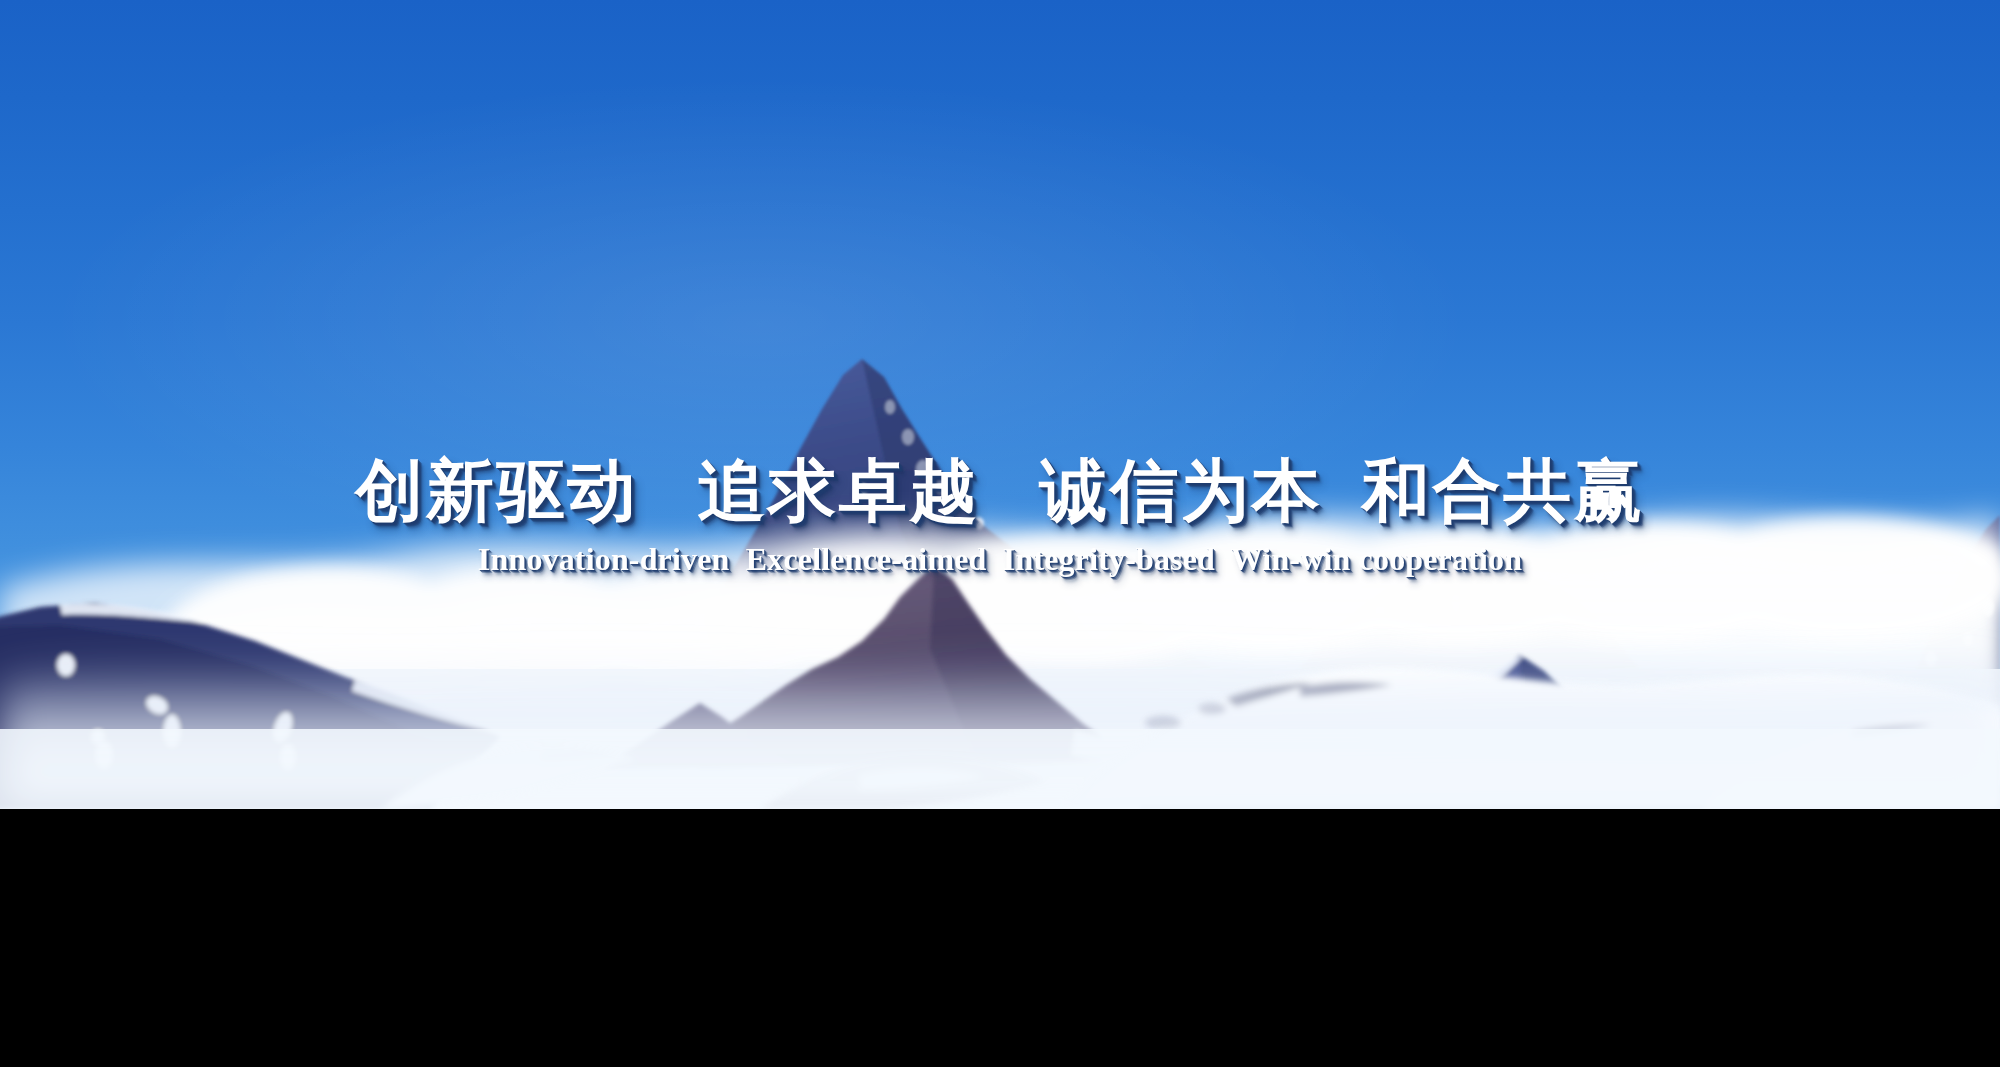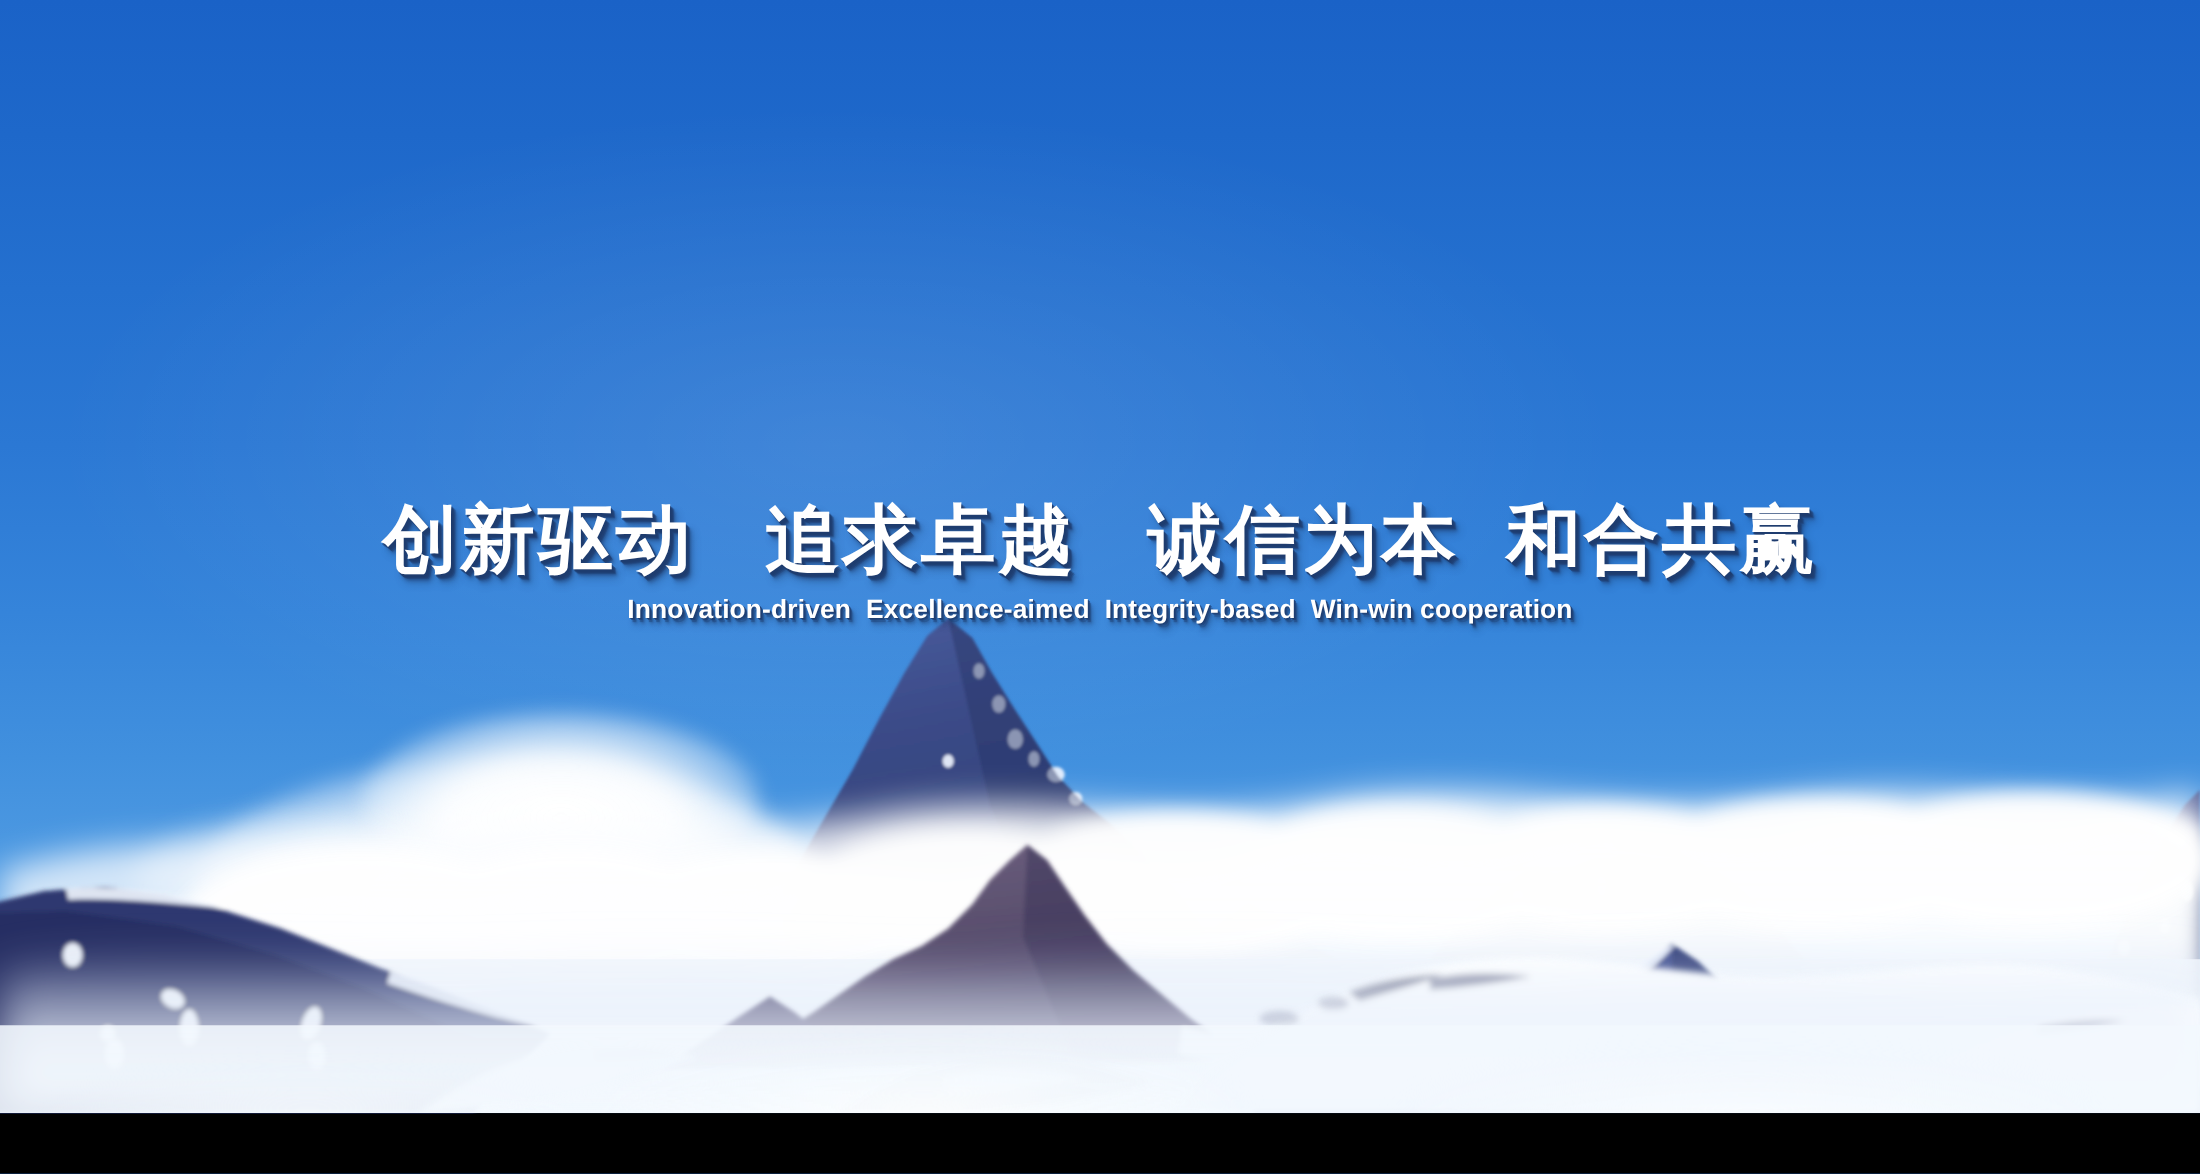--- a/index.html
+++ b/index.html
@@ -16,9 +16,10 @@
   .banner {
     position: relative;
     width: 2000px;
-    height: 1012px;
+    height: 809px;
     overflow: hidden;
     background: #2a6fd0;
+    font-family: Liberation Serif, serif;
   }
 
   

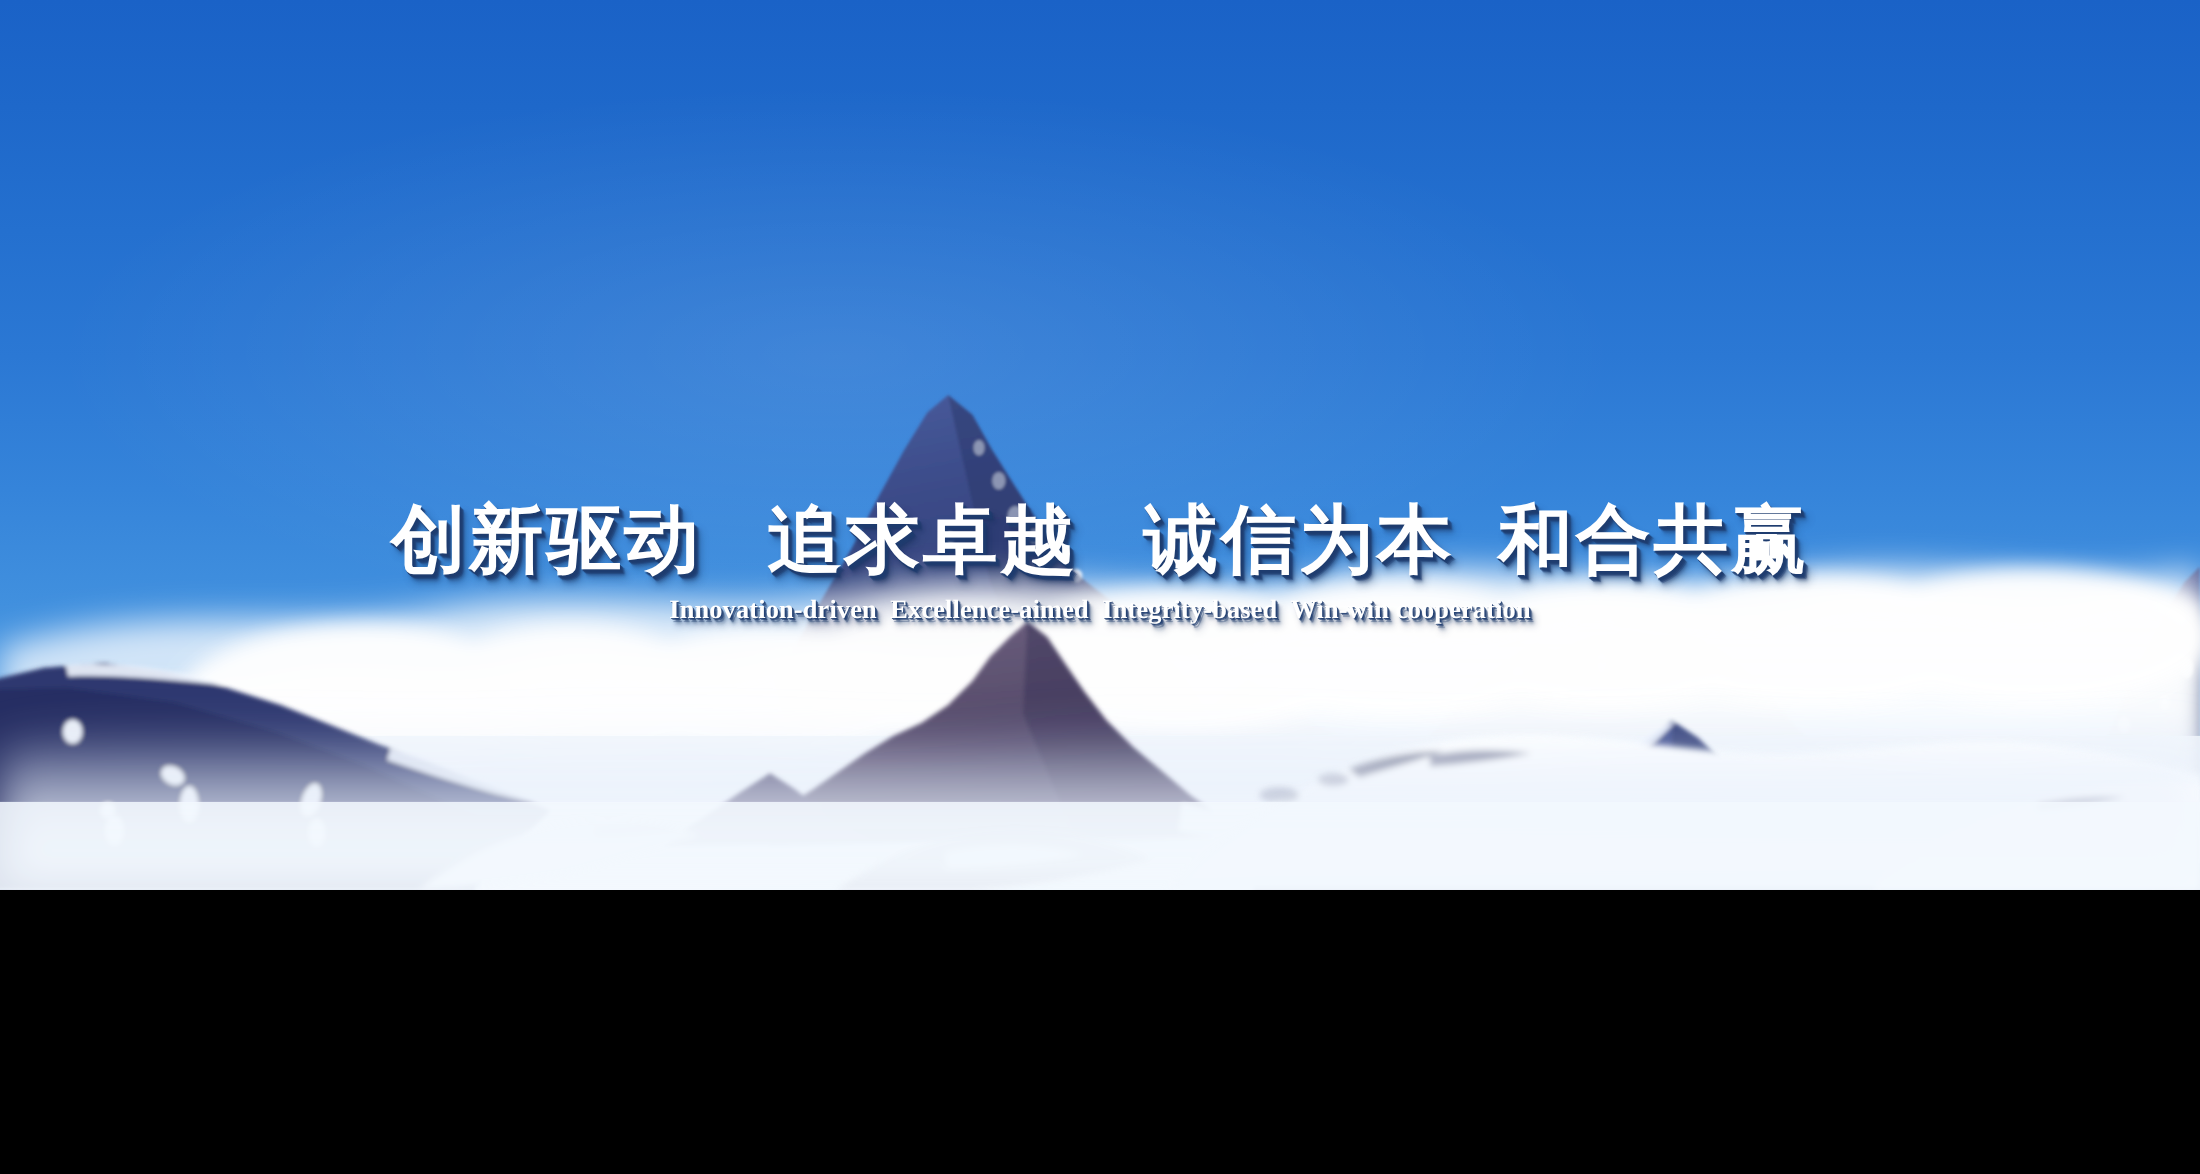--- a/index.html
+++ b/index.html
@@ -103,7 +103,7 @@
   }
   .subline {
     margin: 14px 0 0 0;
-    font-size: 24px;
+    font-size: 32px;
     font-weight: 700;
     line-height: 1.1;
     color: #ffffff;

